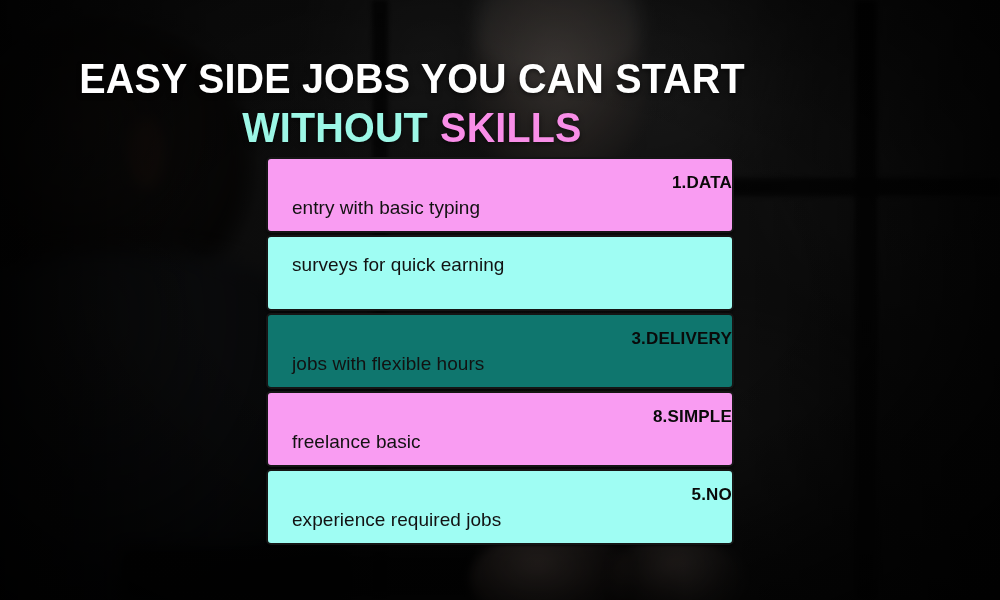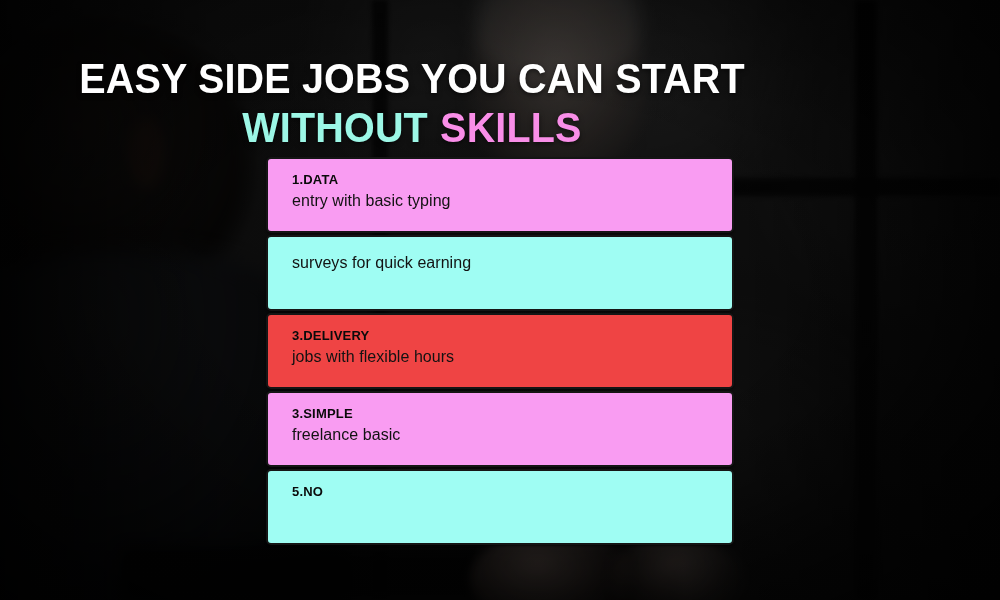--- a/index.html
+++ b/index.html
@@ -187,11 +187,12 @@
 
   .card-title {
     display: block;
-    font-size: 13px;
+    font-size: 17px;
     font-weight: bold;
     color: #0a0a0a;
     letter-spacing: 0.2px;
     line-height: 1.25;
+    text-align: right;
   }
   .card-subtitle {
     display: block;

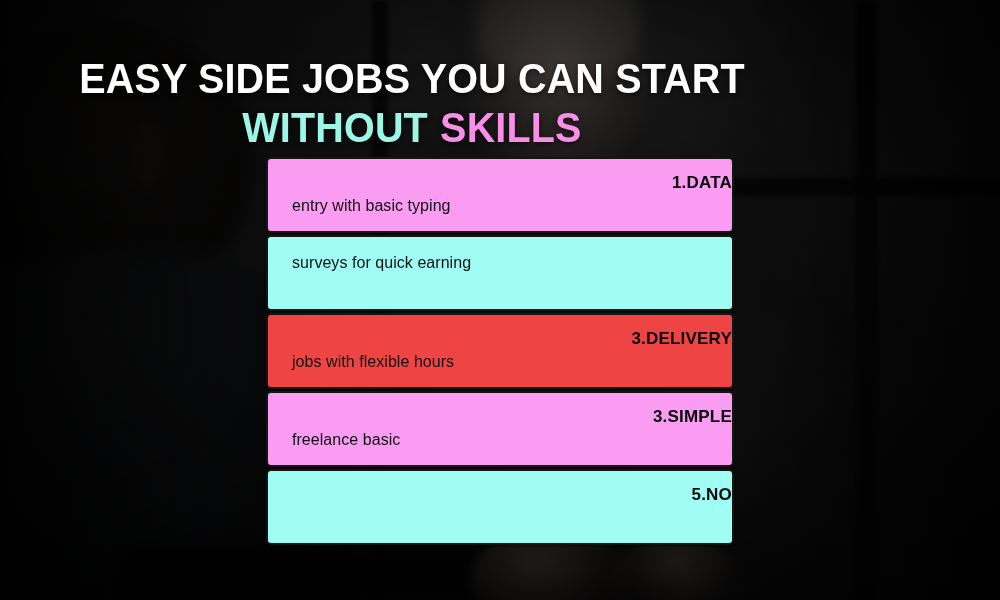--- a/index.html
+++ b/index.html
@@ -197,7 +197,7 @@
   .card-subtitle {
     display: block;
     margin-top: 3px;
-    font-size: 16px;
+    font-size: 19px;
     font-weight: normal;
     color: #121212;
     letter-spacing: 0.05px;

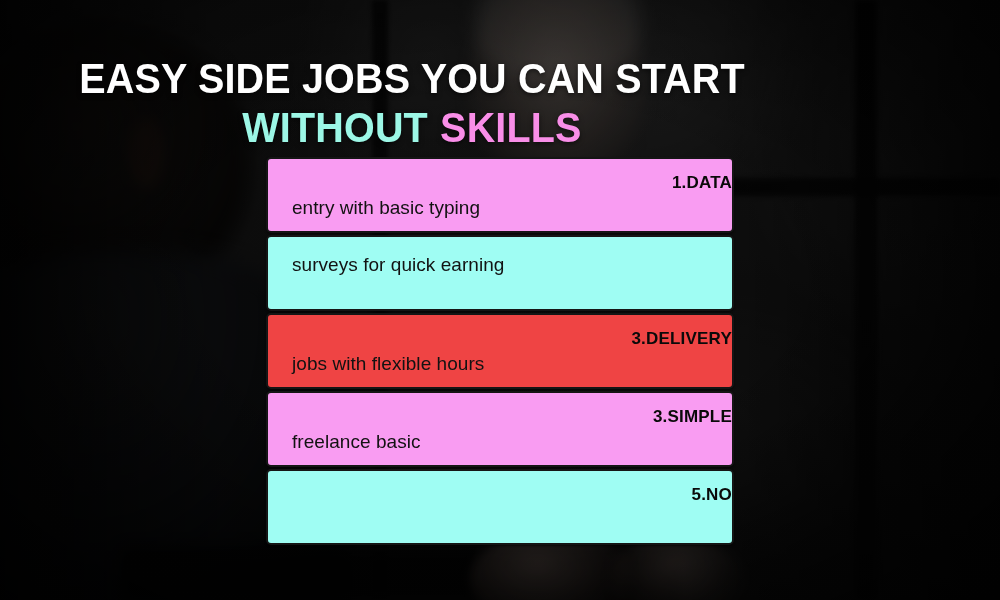--- a/index.html
+++ b/index.html
@@ -183,7 +183,7 @@
   }
   .card-pink  { background: #f99cf2; }
   .card-cyan  { background: #9ffdf3; }
-  .card-white { background: #ef4444; }
+  .card-white { background: #0f766e; }
 
   .card-title {
     display: block;

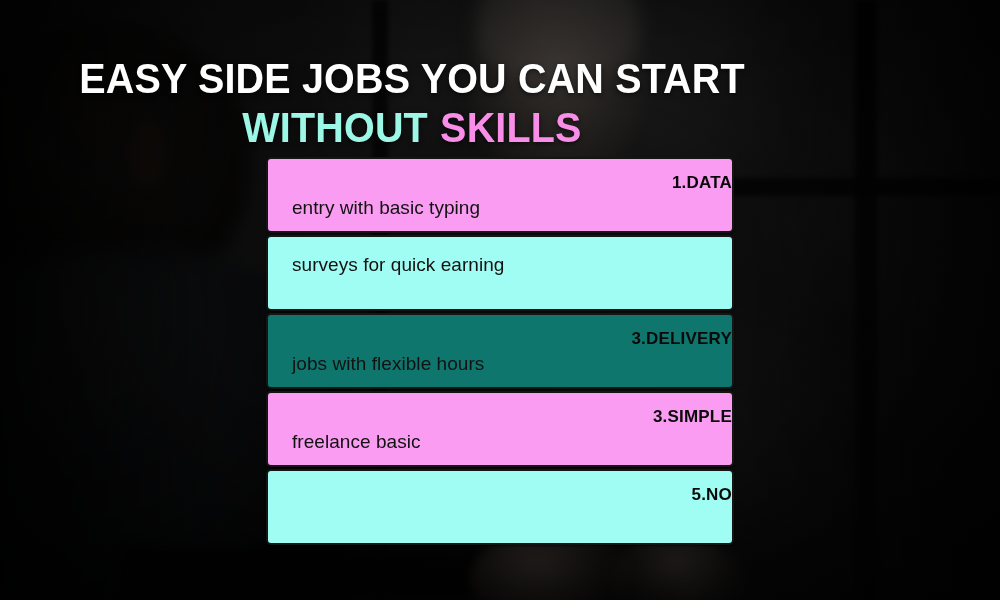--- a/index.html
+++ b/index.html
@@ -251,7 +251,7 @@
       </div>
 
       <div class="card card-pink">
-        <span class="card-title">3.SIMPLE</span>
+        <span class="card-title">8.SIMPLE</span>
         <span class="card-subtitle">freelance basic</span>
       </div>
 

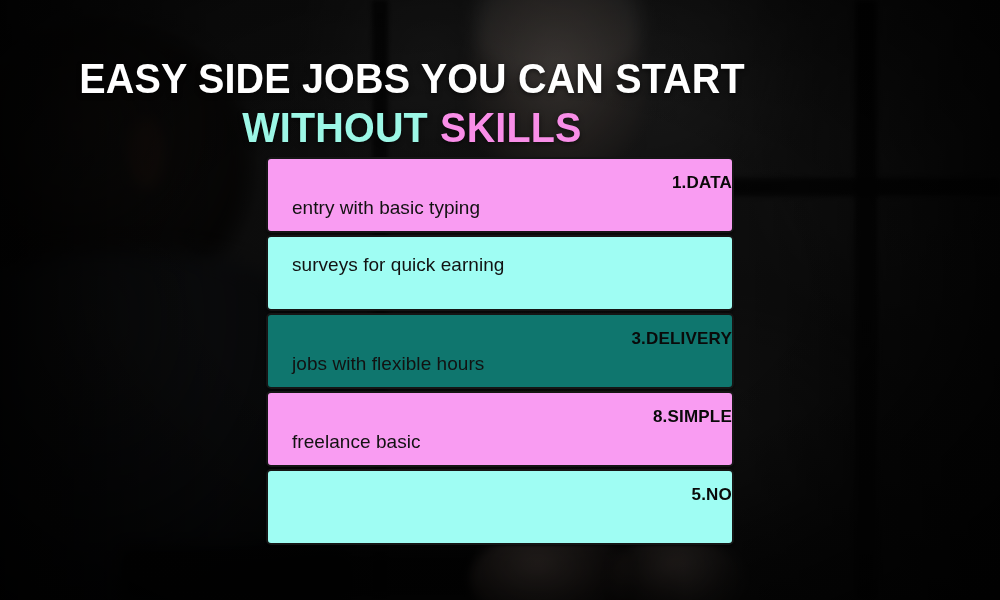--- a/index.html
+++ b/index.html
@@ -257,6 +257,7 @@
 
       <div class="card card-cyan">
         <span class="card-title">5.NO</span>
+        <span class="card-subtitle">experience required jobs</span>
       </div>
 
     </div>

